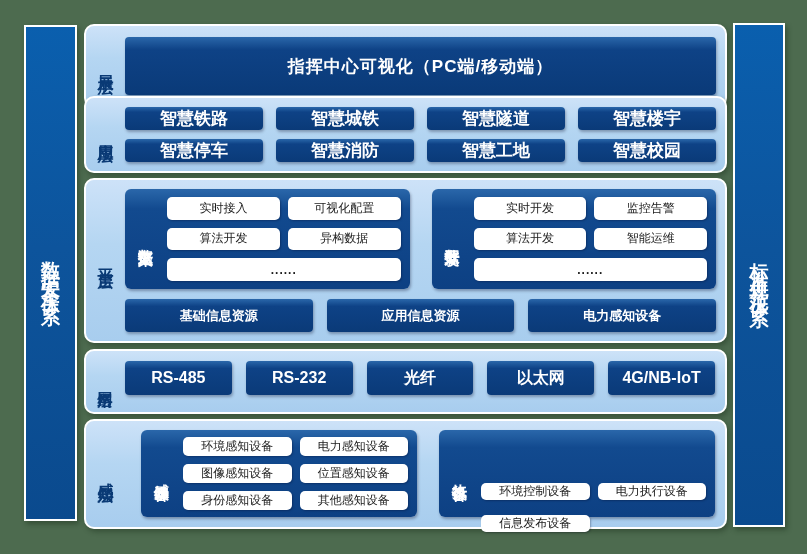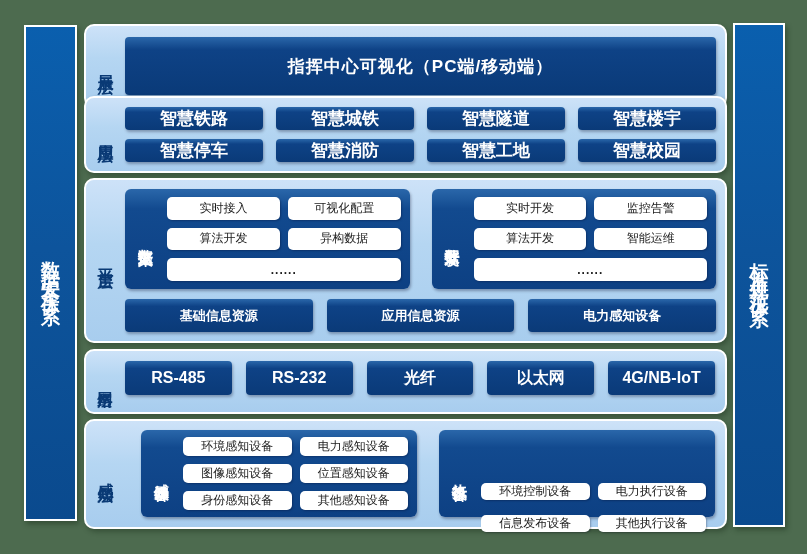--- a/index.html
+++ b/index.html
@@ -240,7 +240,6 @@
           <div class="white-box">环境控制设备</div>
           <div class="white-box">电力执行设备</div>
           <div class="white-box">信息发布设备</div>
-          <div class="white-box">其他执行设备</div>
         </div>
       </div>
     </div>

